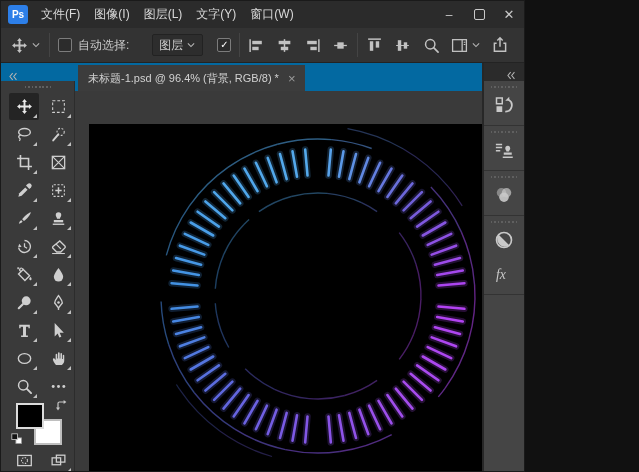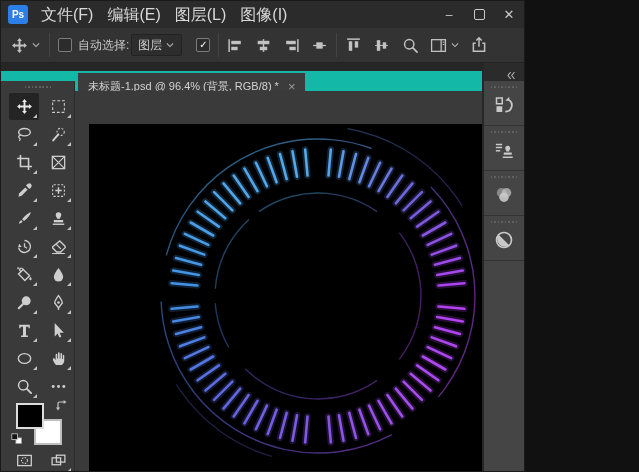--- a/index.html
+++ b/index.html
@@ -11,7 +11,7 @@
   .pslogo{width:20px;height:19px;margin-left:7px;background:#2d7fe8;color:#fff;font-size:10px;font-weight:bold;
           display:flex;align-items:center;justify-content:center;border-radius:3px;flex:0 0 auto;}
   .menus{display:flex;margin-left:6px;height:100%;align-items:center;}
-  .menu-item{padding:0 7px;font-size:16px;color:#d9d9d9;line-height:27px;white-space:nowrap;cursor:default;}
+  .menu-item{padding:0 7px;font-size:12px;color:#d9d9d9;line-height:27px;white-space:nowrap;cursor:default;}
   .wincontrols{margin-left:auto;display:flex;align-items:center;height:100%;}
   .wc{width:30px;height:100%;display:flex;align-items:center;justify-content:center;color:#c9c9c9;font-size:12px;}
   .maxbox{display:inline-block;width:9px;height:9px;border:1px solid #c9c9c9;border-radius:2px;}

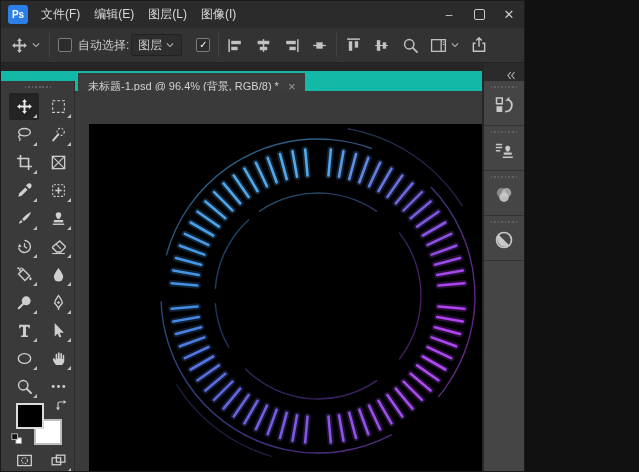--- a/index.html
+++ b/index.html
@@ -73,7 +73,6 @@
     <div class="pslogo">Ps</div>
     <div class="menus" id="menubar">
         <span class="menu-item">文件(F)</span>
-        <span class="menu-item">编辑(E)</span>
         <span class="menu-item">图层(L)</span>
         <span class="menu-item">图像(I)</span>
       </div>

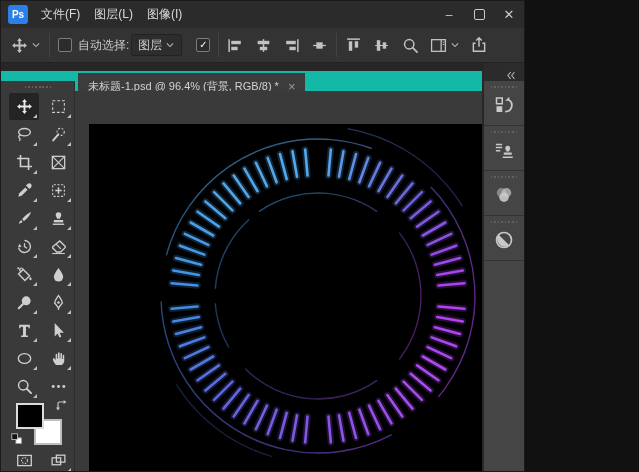--- a/index.html
+++ b/index.html
@@ -73,8 +73,8 @@
     <div class="pslogo">Ps</div>
     <div class="menus" id="menubar">
         <span class="menu-item">文件(F)</span>
+        <span class="menu-item">图像(I)</span>
         <span class="menu-item">图层(L)</span>
-        <span class="menu-item">图像(I)</span>
       </div>
     <div class="wincontrols">
       <div class="wc">–</div>

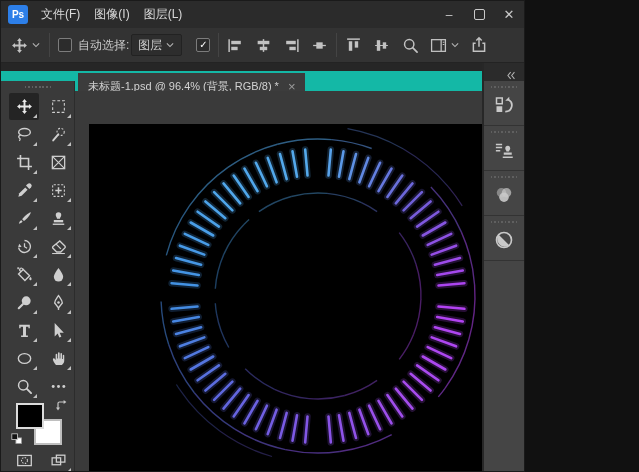--- a/index.html
+++ b/index.html
@@ -75,6 +75,7 @@
         <span class="menu-item">文件(F)</span>
         <span class="menu-item">图像(I)</span>
         <span class="menu-item">图层(L)</span>
+        <span class="menu-item">文字(Y)</span>
       </div>
     <div class="wincontrols">
       <div class="wc">–</div>

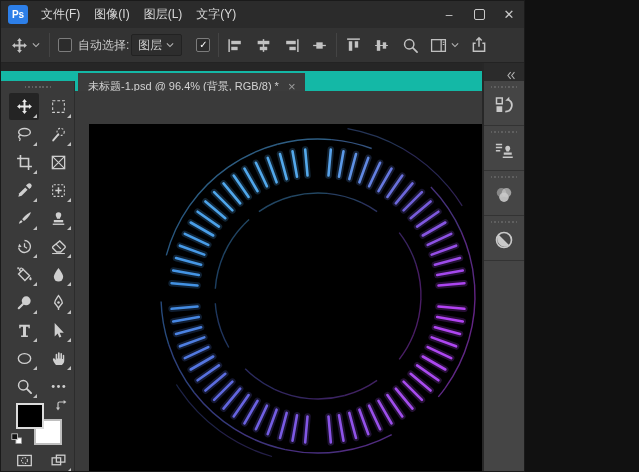--- a/index.html
+++ b/index.html
@@ -76,6 +76,7 @@
         <span class="menu-item">图像(I)</span>
         <span class="menu-item">图层(L)</span>
         <span class="menu-item">文字(Y)</span>
+        <span class="menu-item">窗口(W)</span>
       </div>
     <div class="wincontrols">
       <div class="wc">–</div>

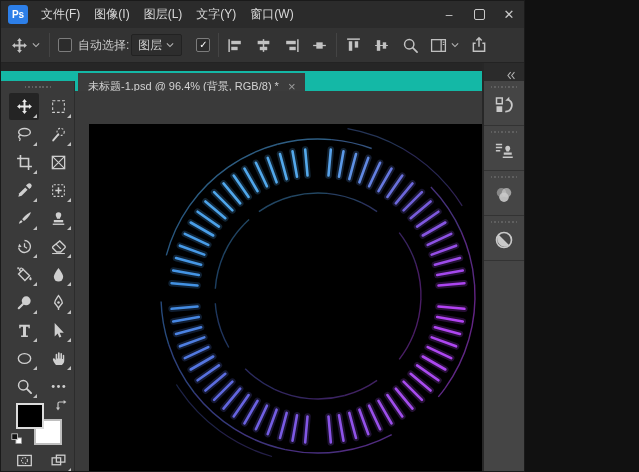--- a/index.html
+++ b/index.html
@@ -28,7 +28,7 @@
       align-items:center;justify-content:center;color:#fff;font-size:10px;line-height:1;flex:0 0 auto;}
   .optlabel{margin-left:6px;white-space:nowrap;}
   .dropdown{height:20px;background:#2d2d2d;border:1px solid #222;border-radius:2px;display:inline-flex;align-items:center;
-            padding:0 6px;margin-left:2px;color:#cccccc;}
+            padding:0 6px;margin-left:23px;color:#cccccc;}
   .icongrp{display:flex;align-items:center;gap:11px;}
   
   .tabbar{position:absolute;left:0;top:70px;width:100%;height:28px;background:#14b8a6;}

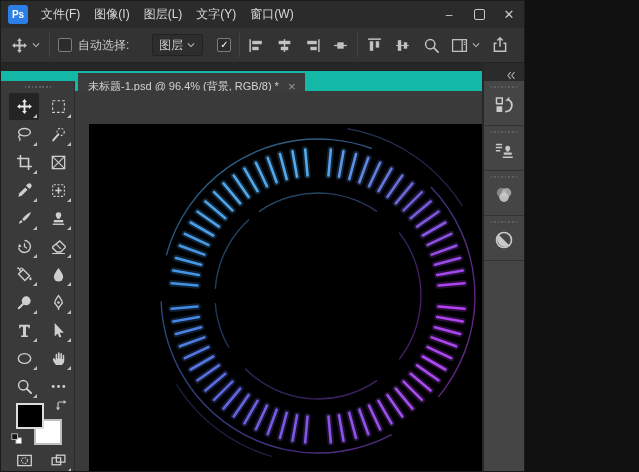--- a/index.html
+++ b/index.html
@@ -31,7 +31,7 @@
             padding:0 6px;margin-left:23px;color:#cccccc;}
   .icongrp{display:flex;align-items:center;gap:11px;}
   
-  .tabbar{position:absolute;left:0;top:70px;width:100%;height:28px;background:#14b8a6;}
+  .tabbar{position:absolute;left:0;top:62px;width:100%;height:28px;background:#0369a1;}
   .dockbtn{position:absolute;width:14px;height:11px;color:#b3b3b3;}
   .dockbtn svg{width:100%;height:100%;}
   .tab{position:absolute;left:77px;top:2px;height:26px;background:#3c3c3c;display:flex;align-items:center;

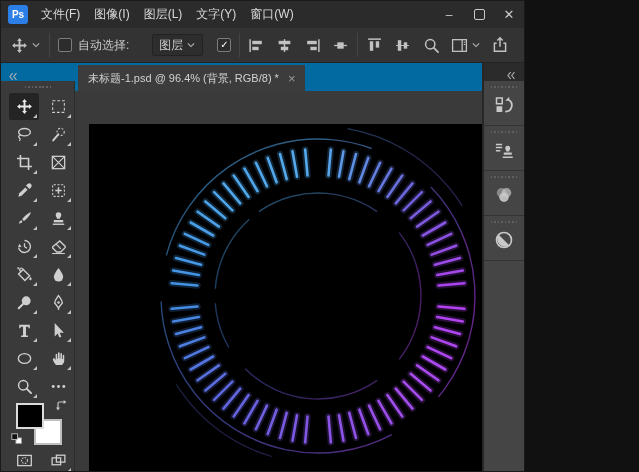--- a/index.html
+++ b/index.html
@@ -646,6 +646,13 @@
           </svg>
         </span>
       </div>
+      <div class="panel-btn">
+        <span class="picon">
+          <svg viewBox="0 0 16 16" xmlns="http://www.w3.org/2000/svg">
+            <text x="1.5" y="12" font-size="11" font-style="italic" fill="currentColor" font-family="Liberation Serif,DejaVu Serif,serif">fx</text>
+          </svg>
+        </span>
+      </div>
       <div class="rp-sep"></div>
     </div>
 

